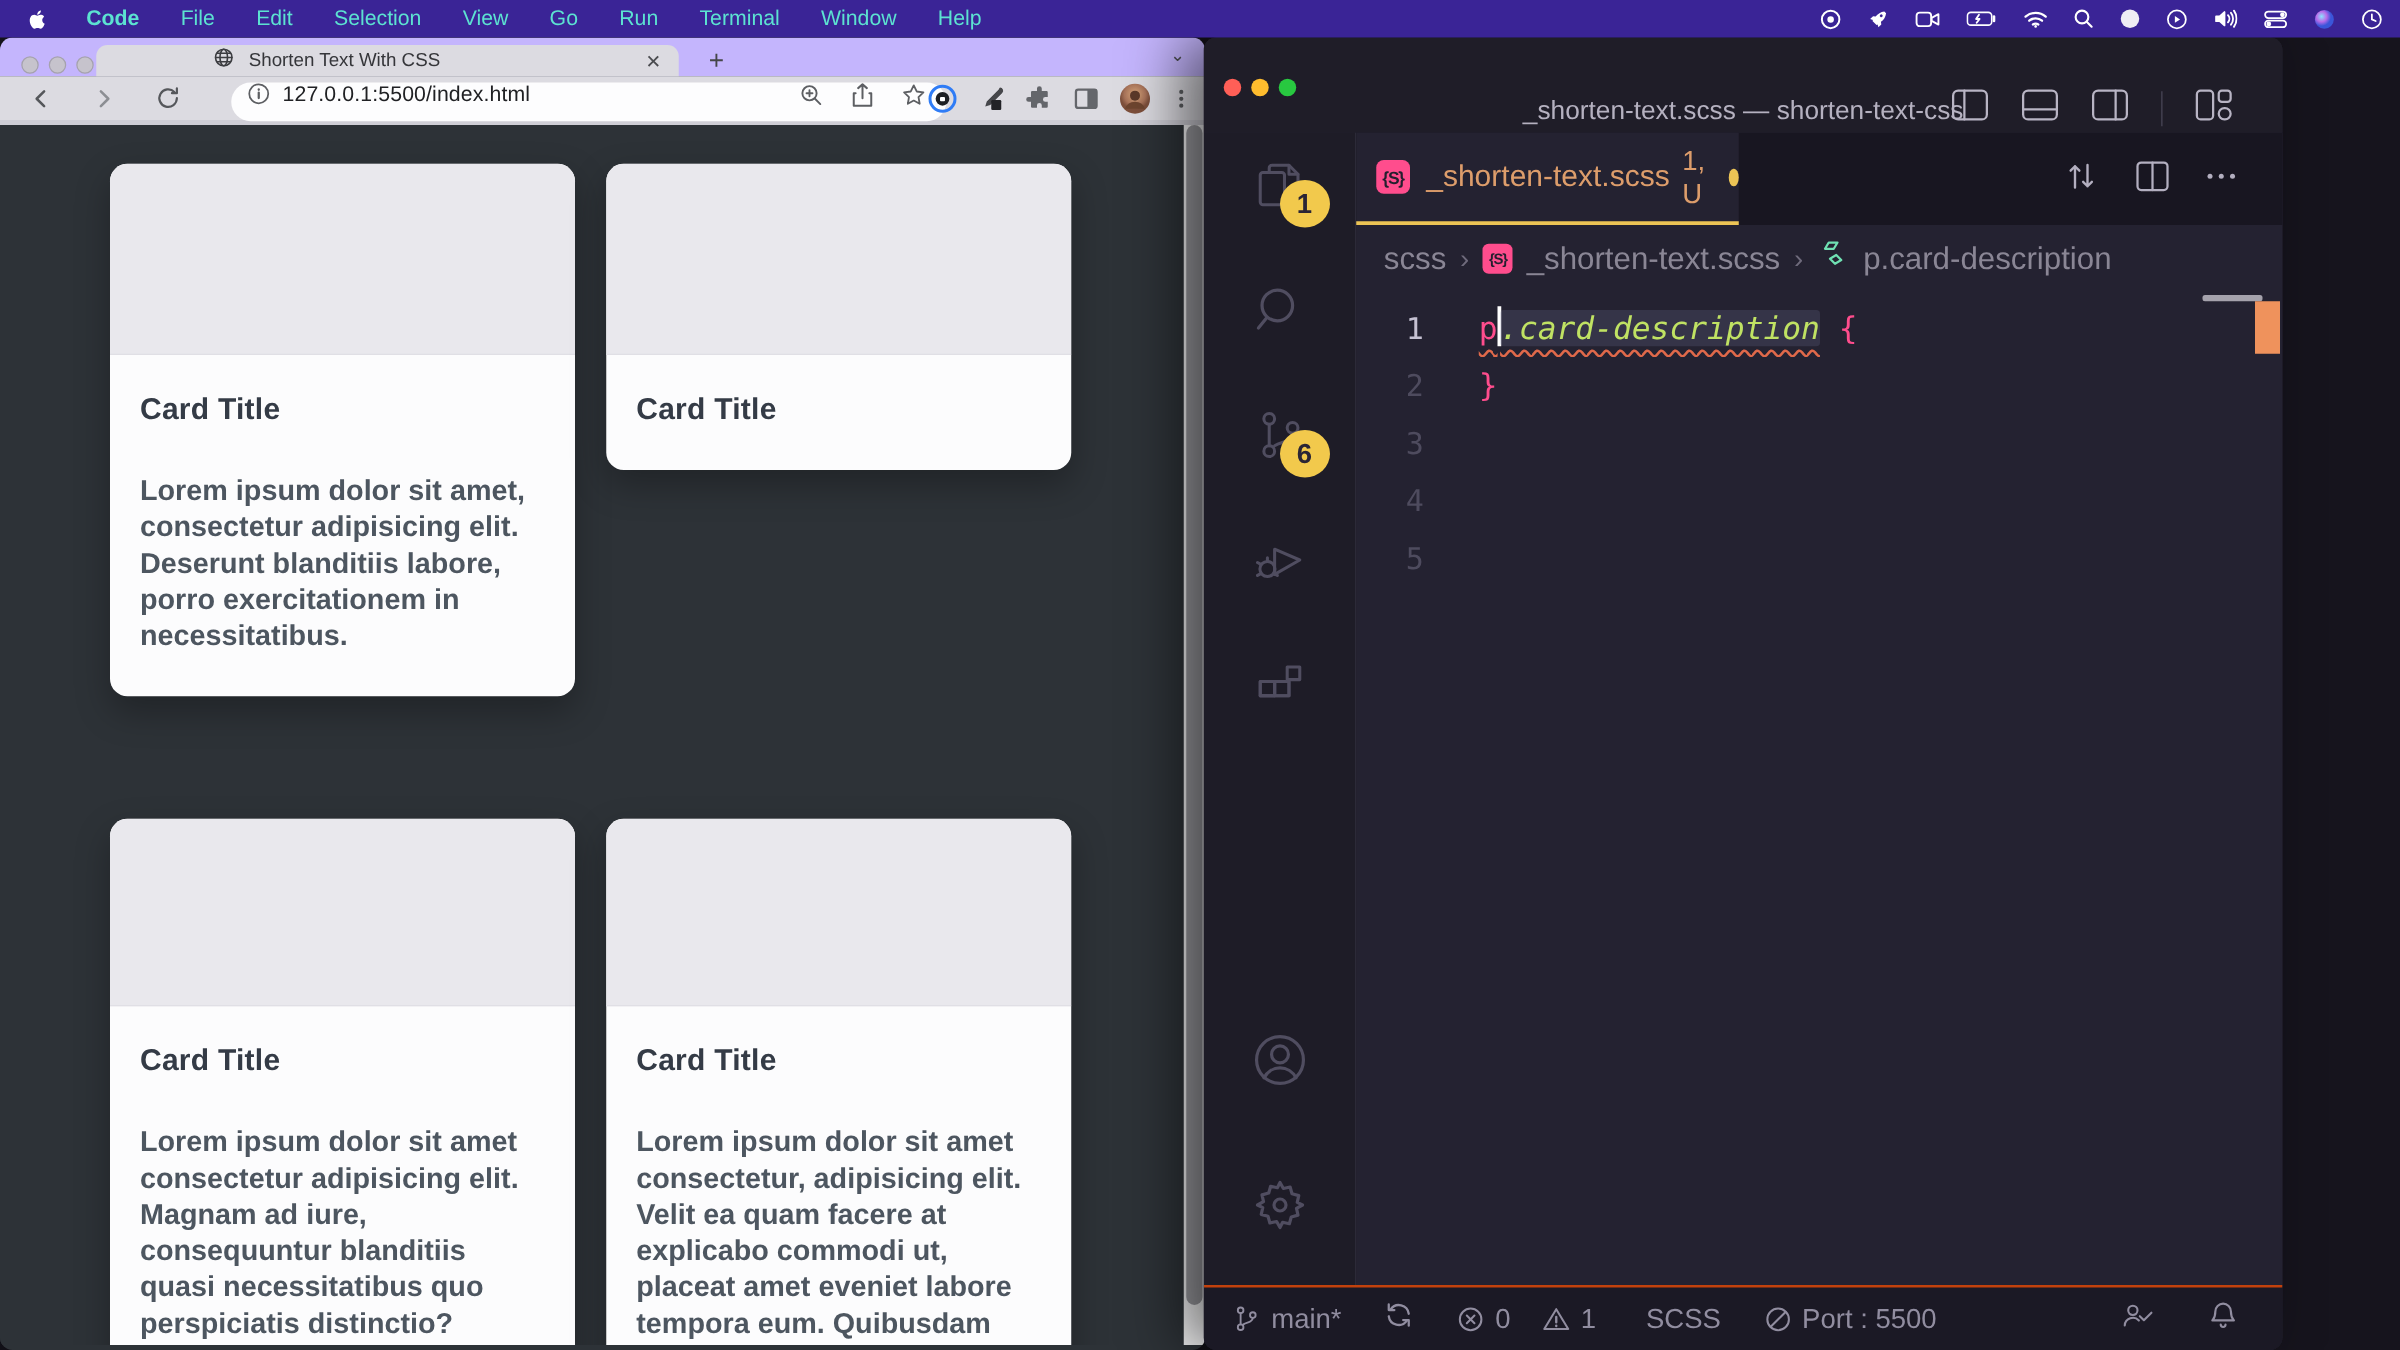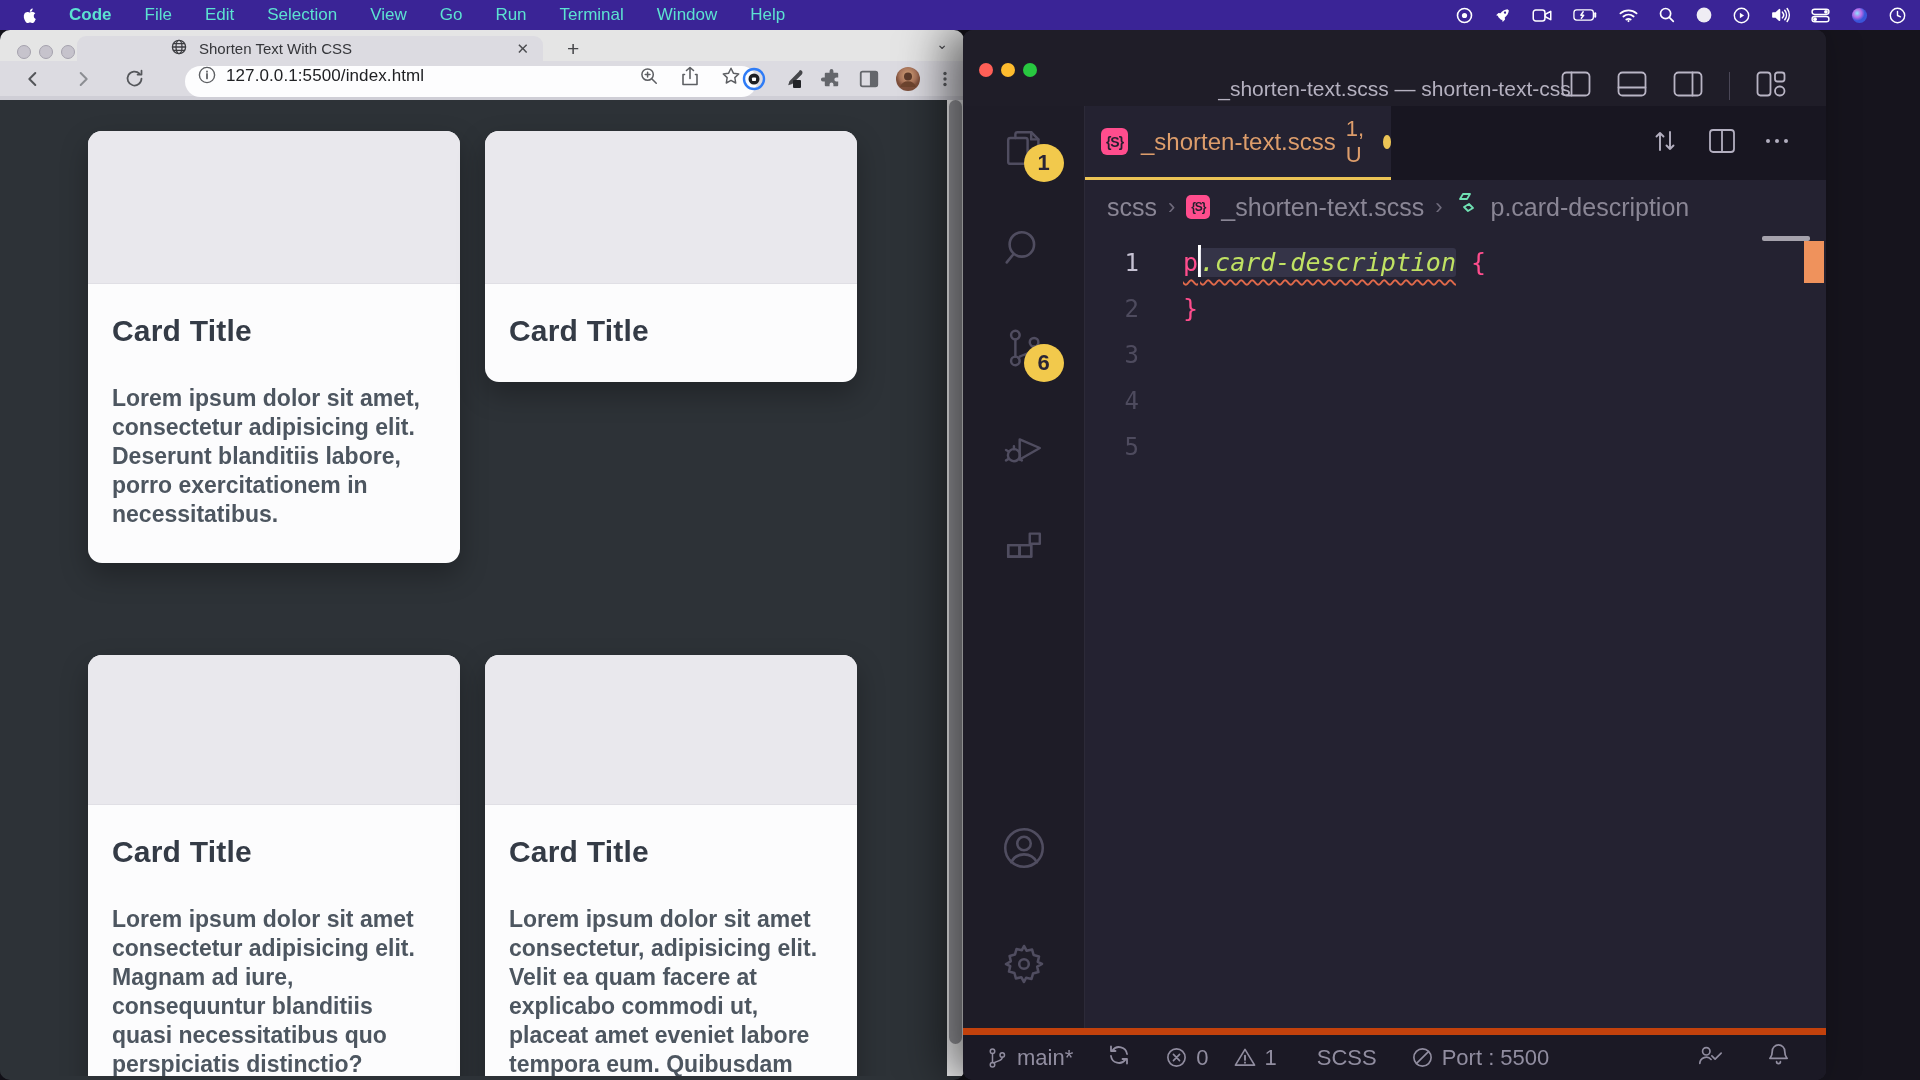--- a/index.html
+++ b/index.html
@@ -23,7 +23,7 @@
 
   
   .chrome { left:0; width:964px; background:#2d3237; box-shadow:0 10px 40px rgba(0,0,0,.5); }
-  .c-frame { position:relative; height:31px; background:#e5e5e5;padding-left:40px; }
+  .c-frame { position:relative; height:31px; background:#c4b5fd;padding-left:40px; }
   .t-dot { position:absolute; top:15px; width:14px; height:14px; border-radius:50%;
            background:#c6c3cc; border:1px solid #a5a2ad; }
   .c-tab { position:absolute; left:77px; top:6px; width:466px; height:25px;

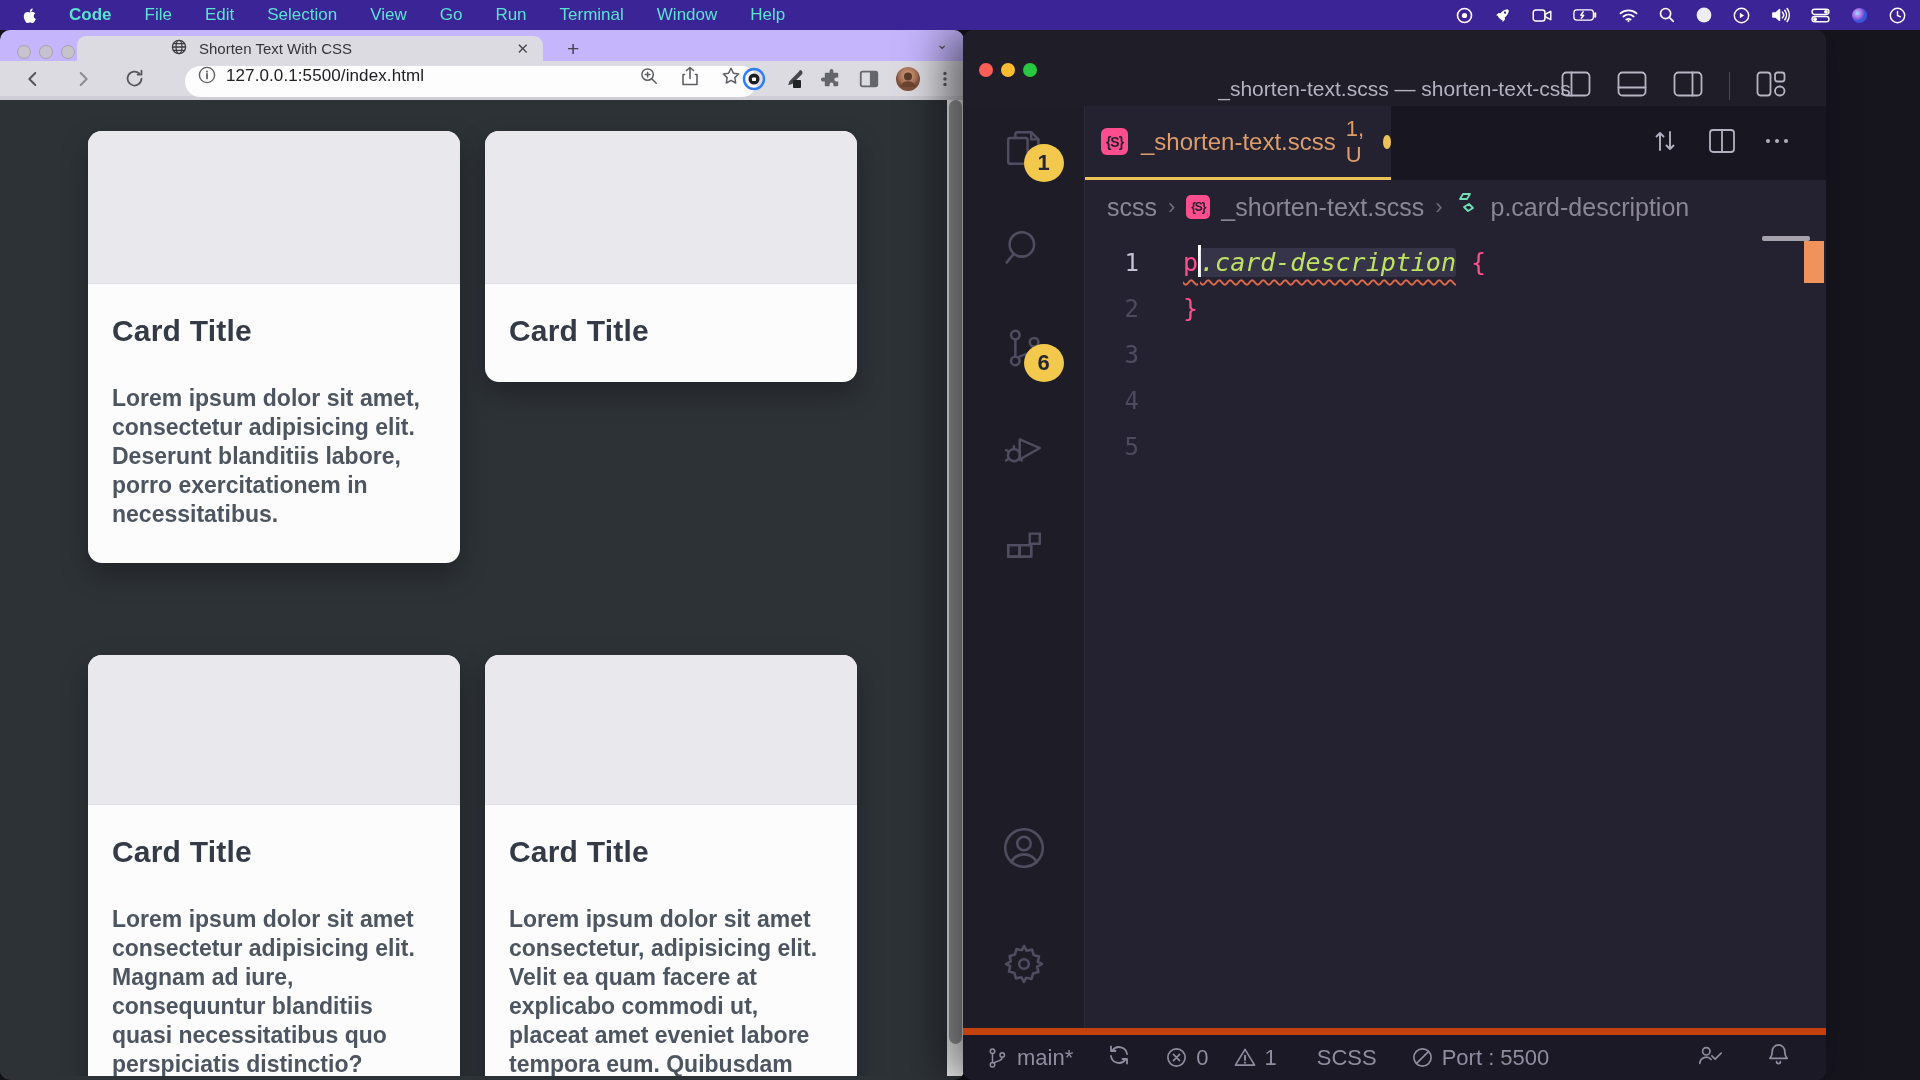--- a/index.html
+++ b/index.html
@@ -52,7 +52,7 @@
   .card-img { height:153px; background:#e9e8ed; border-bottom:1px solid #e0dfe5; }
   .card-img.short { height:150px; }
   .card-body { padding:30px 24px 34px 24px; }
-  .card-title { font-size:30px; font-weight:bold; color:#343b46; letter-spacing:.2px; }
+  .card-title { font-size:24px; font-weight:bold; color:#343b46; letter-spacing:.2px; }
   .card-text { margin-top:36px; font-size:23px; line-height:29px; font-weight:600; color:#4d5660; }
 
   

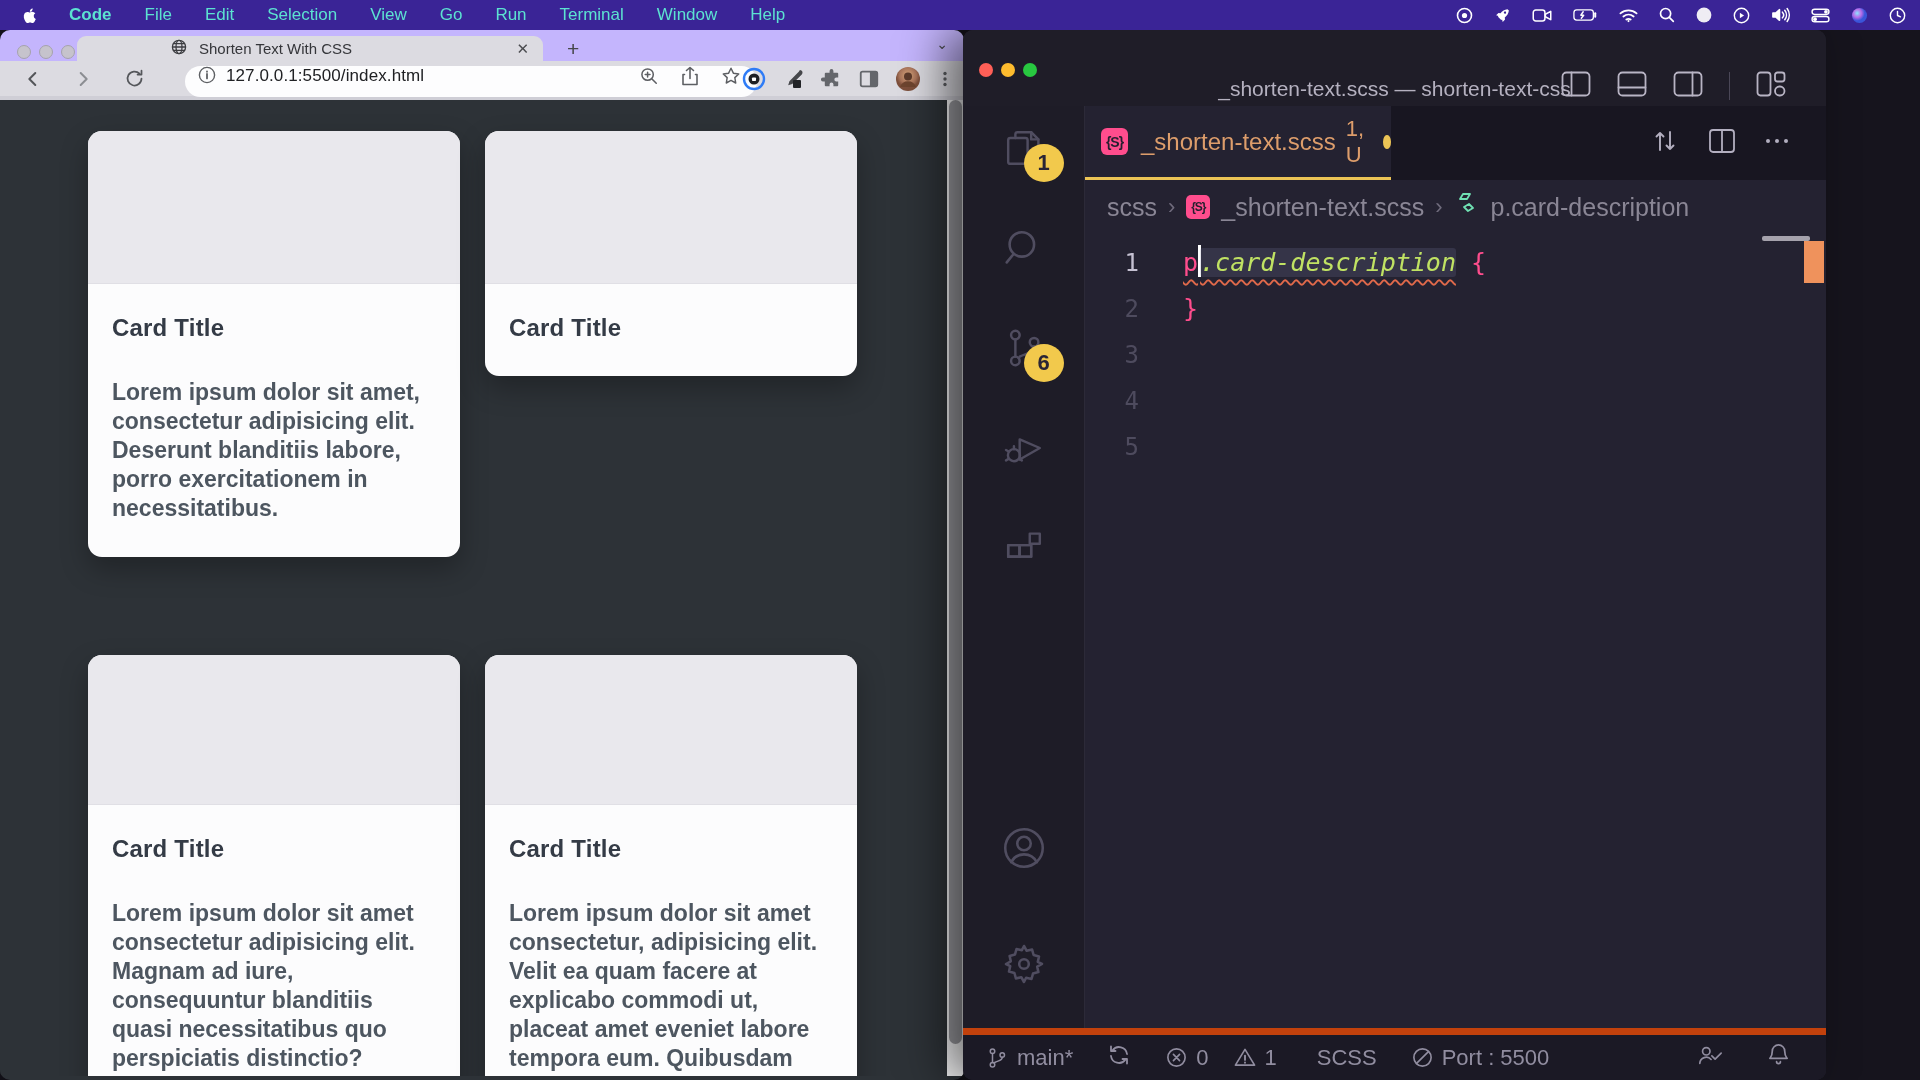--- a/index.html
+++ b/index.html
@@ -117,7 +117,7 @@
                    background:#a5a2ac; border-radius:2px; }
   .ruler-mark { position:absolute; top:7px; right:2px; width:20px; height:42px; background:#ef925c; }
 
-  .statusbar { height:52px; background:#1b1925; border-top:7px solid #c2410c; flex:none;
+  .statusbar { height:52px; background:#1b1925; border-top:2px solid #c2410c; flex:none;
                display:flex; align-items:center; color:#918da0; font-size:22px;
                padding:0 36px 0 22px; }
   .sb-item { display:flex; align-items:center; gap:8px; }

